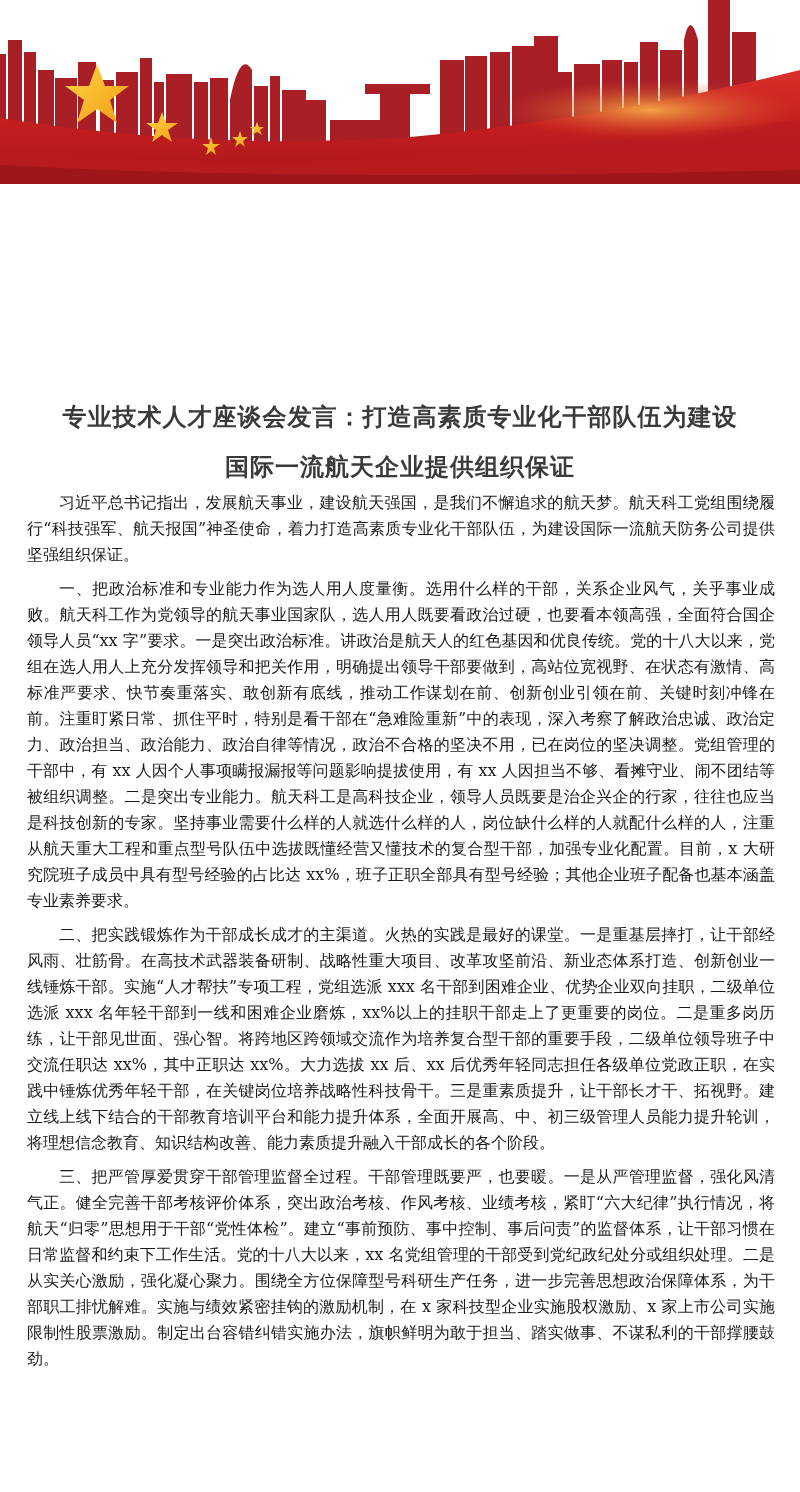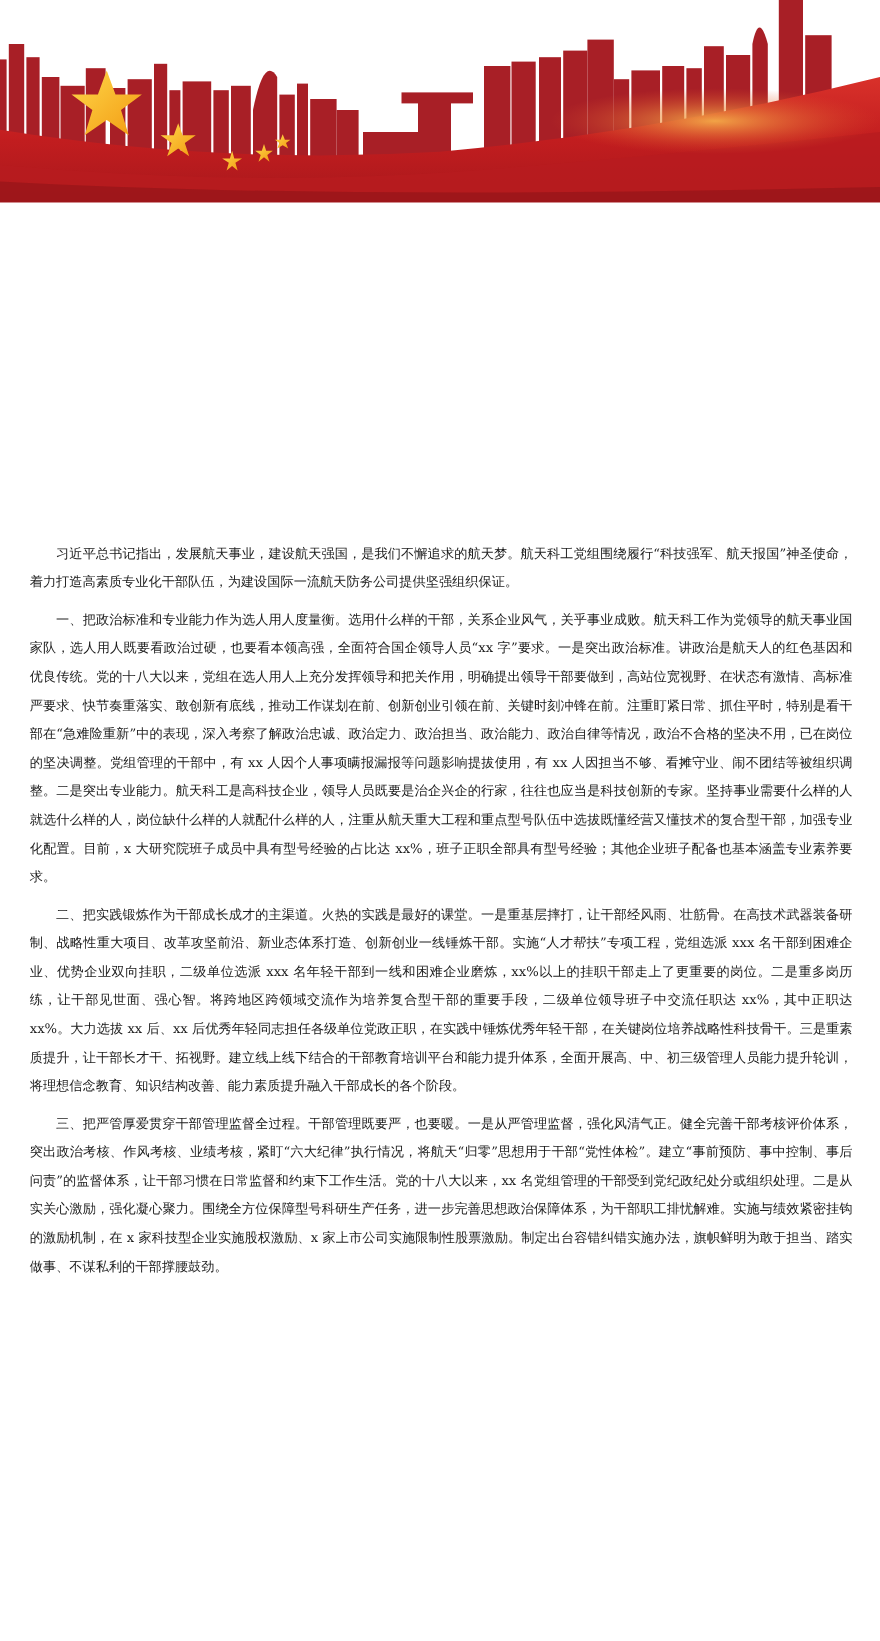--- a/index.html
+++ b/index.html
@@ -86,6 +86,7 @@
 </div>
 
 <div class="title">
+  <div>专业技术人才座谈会发言：打造高素质专业化干部队伍为建设</div>
 </div>
 
 <div class="body" id="doc-body">

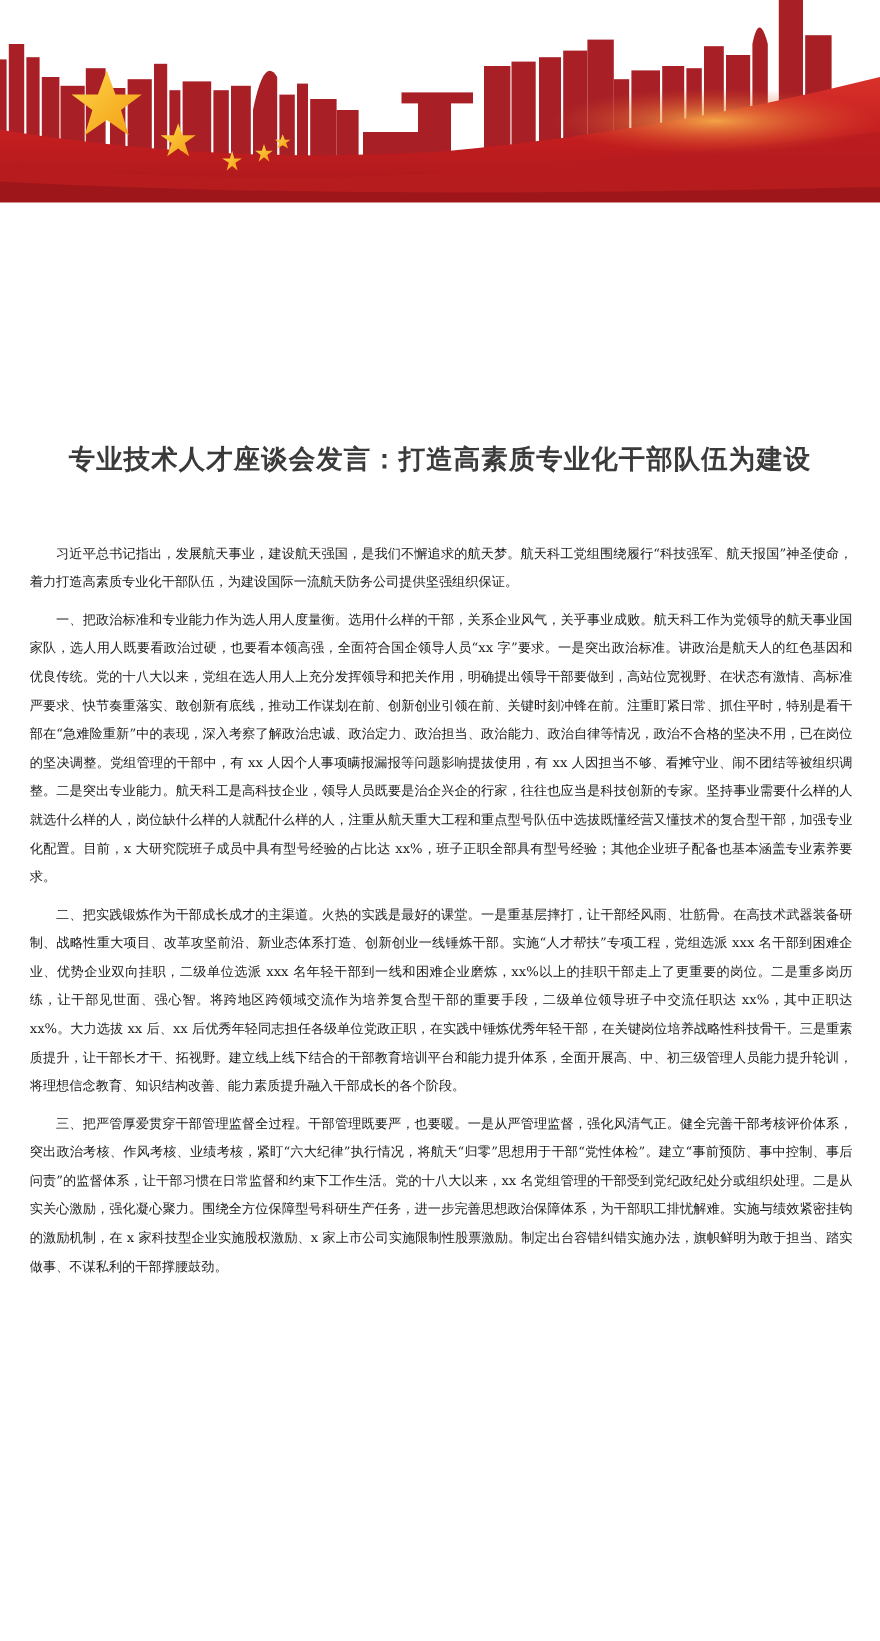--- a/index.html
+++ b/index.html
@@ -87,6 +87,7 @@
 
 <div class="title">
   <div>专业技术人才座谈会发言：打造高素质专业化干部队伍为建设</div>
+  <div>国际一流航天企业提供组织保证</div>
 </div>
 
 <div class="body" id="doc-body">

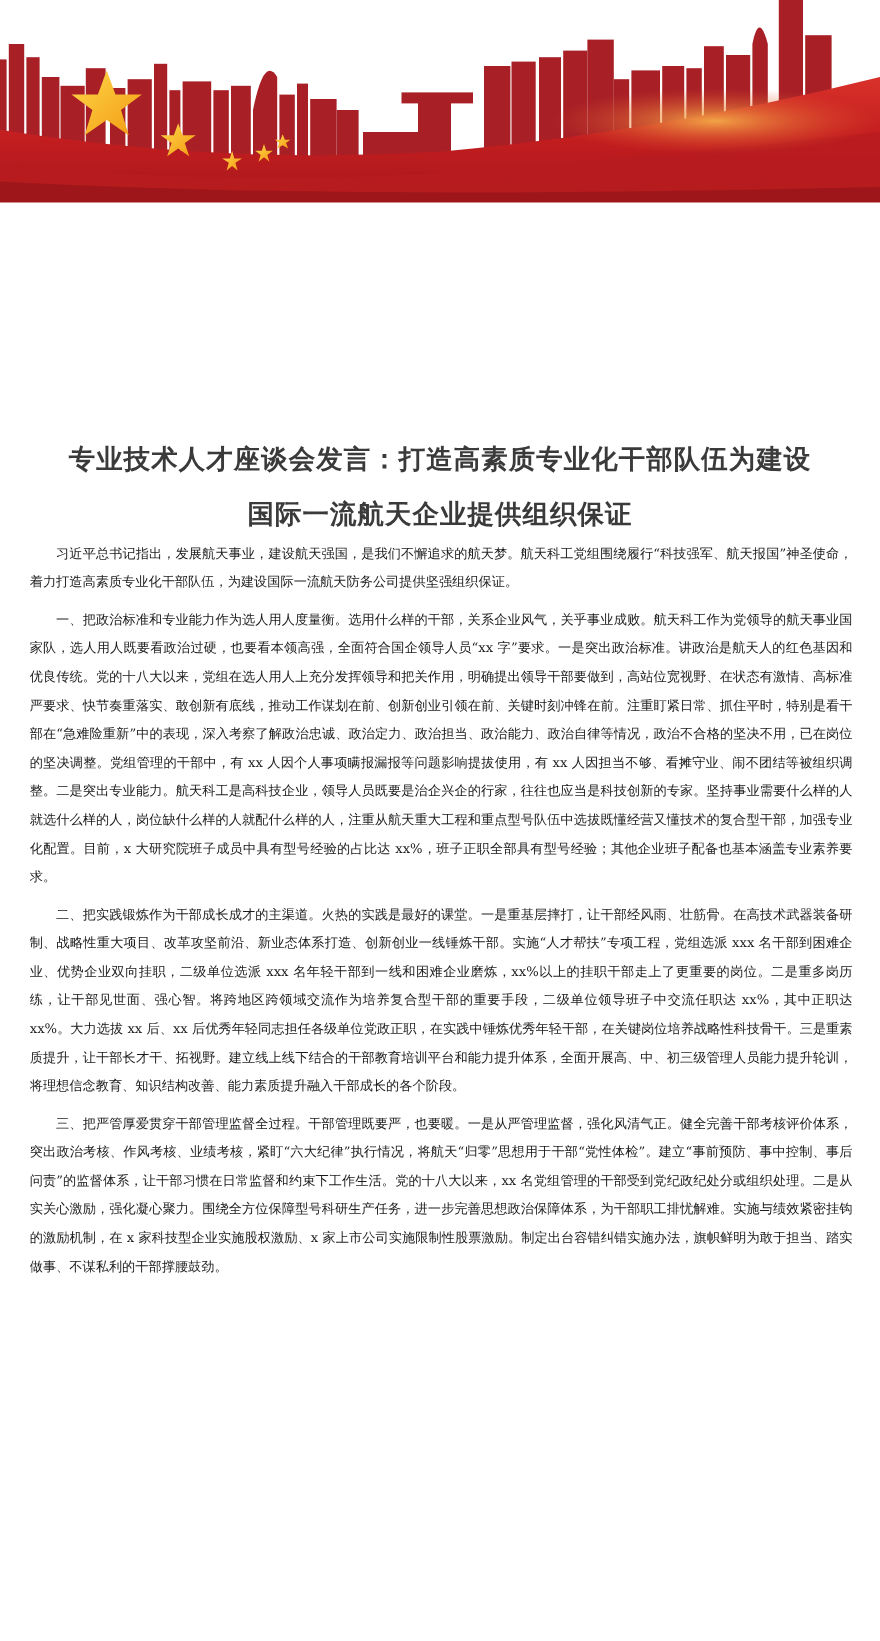--- a/index.html
+++ b/index.html
@@ -7,7 +7,7 @@
   .banner { position:absolute; left:0; top:0; width:800px; height:184px; overflow:hidden; }
   .banner svg { display:block; }
   .title { position:absolute; left:0; top:392px; width:800px; text-align:center; font-family:"DejaVu Sans","Liberation Sans",sans-serif; font-weight:bold; color:#3a3a3a; font-size:24px; line-height:50px; letter-spacing:1px; }
-  .body { position:absolute; left:27px; top:490px; width:748px; font-size:12px; line-height:26px; text-align:justify; }
+  .body { position:absolute; left:27px; top:490px; width:748px; font-size:16px; line-height:26px; text-align:justify; }
   .body p { margin:0 0 8px 0; text-indent:2em; }
   .body b { font-weight:normal; }
 </style>

